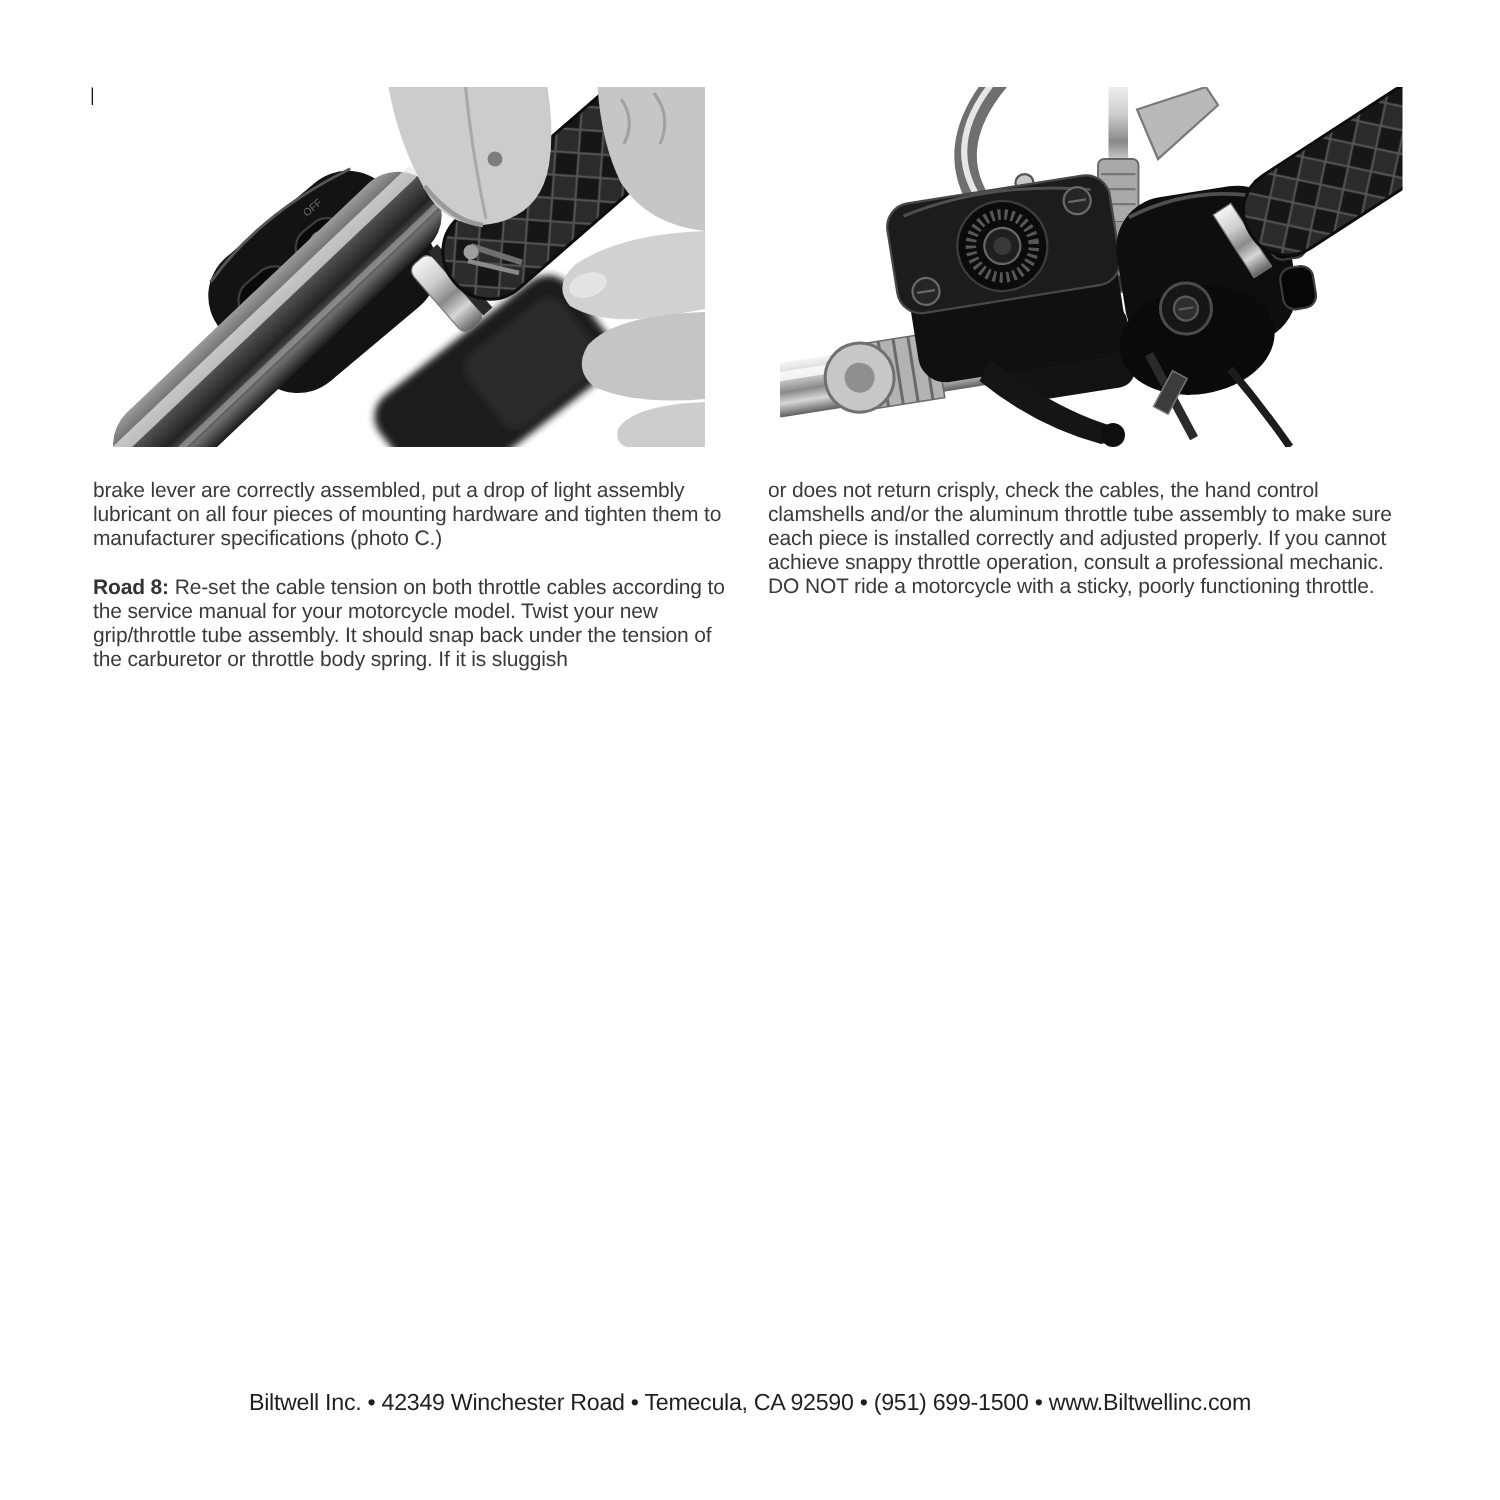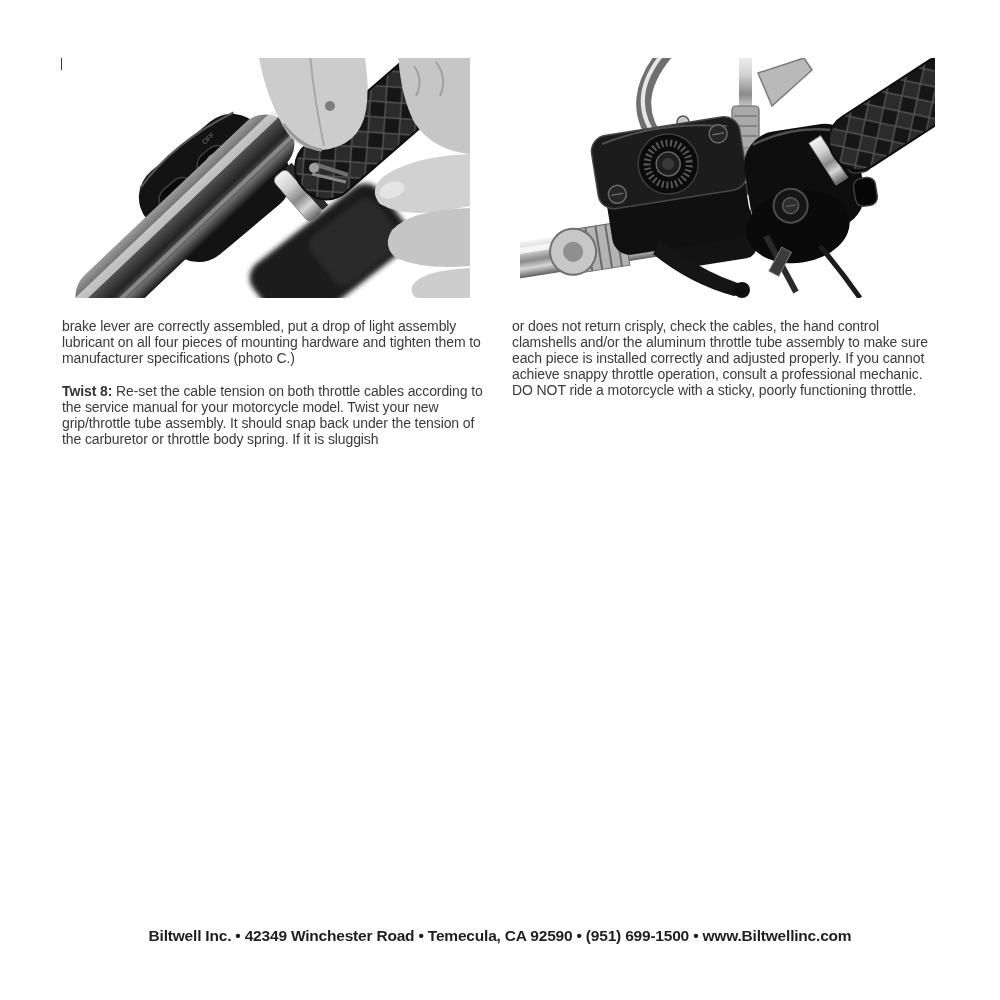--- a/index.html
+++ b/index.html
@@ -215,7 +215,7 @@
 
   <div class="col" id="col-left">
     <p><span>brake lever are correctly assembled, put a drop of light assembly lubricant on all four pieces of mounting hardware and tighten them to manufacturer specifications (photo C.)</span></p>
-    <p><b>Twist 8:</b><span> Re-set the cable tension on both throttle cables according to the service manual for your motorcycle model. Twist your new grip/throttle tube assembly. It should snap back under the tension of the carburetor or throttle body spring. If it is sluggish</span></p>
+    <p><b>Road 8:</b><span> Re-set the cable tension on both throttle cables according to the service manual for your motorcycle model. Twist your new grip/throttle tube assembly. It should snap back under the tension of the carburetor or throttle body spring. If it is sluggish</span></p>
   </div>
   <div class="col" id="col-right">
     <p>or does not return crisply, check the cables, the hand control clamshells and/or the aluminum throttle tube assembly to make sure each piece is installed correctly and adjusted properly. If you cannot achieve snappy throttle operation, consult a professional mechanic. DO NOT ride a motorcycle with a sticky, poorly functioning throttle.</p>

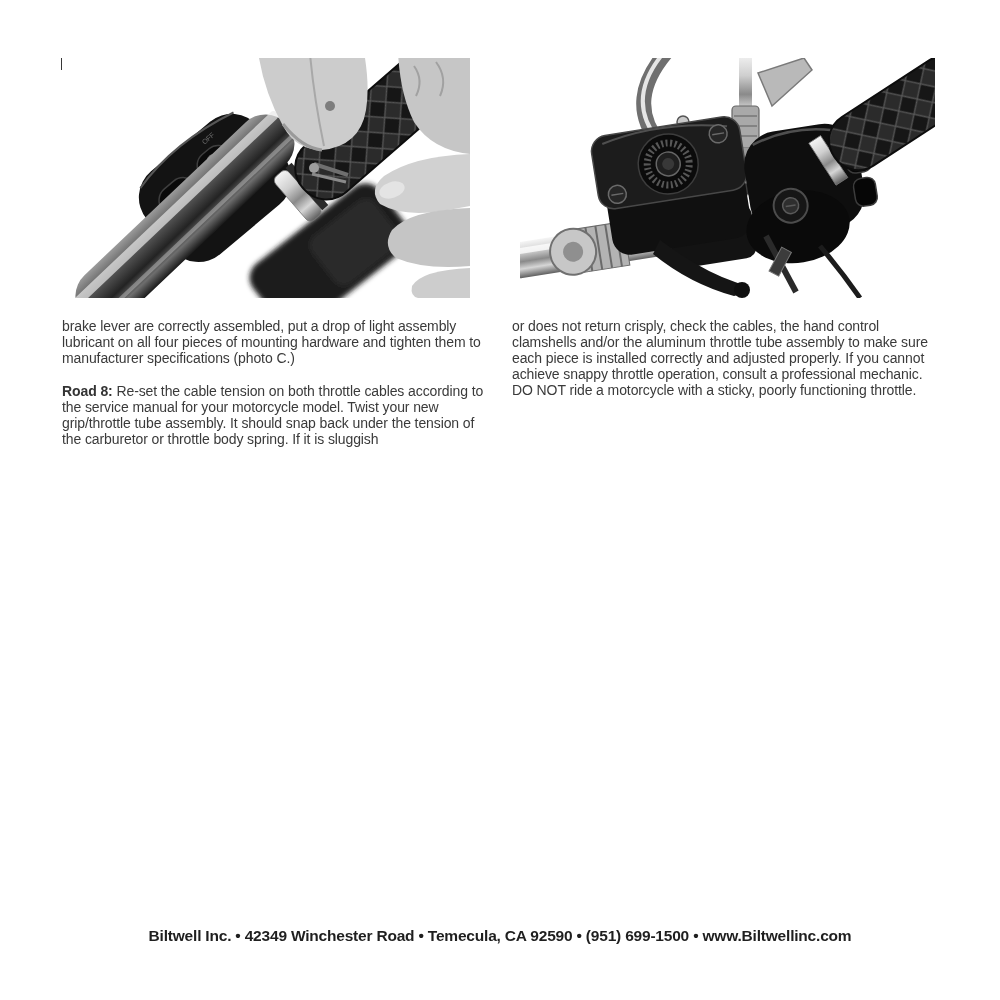--- a/index.html
+++ b/index.html
@@ -26,7 +26,7 @@
   .col b{color:#333;}
   .footer{
     position:absolute;left:0;top:927px;width:1000px;text-align:center;
-    font-size:15.5px;letter-spacing:-0.2px;color:#1f1f1f;font-weight:bold;
+    font-size:15.5px;letter-spacing:-0.2px;color:#1f1f1f;
   }
 </style>
 </head>

